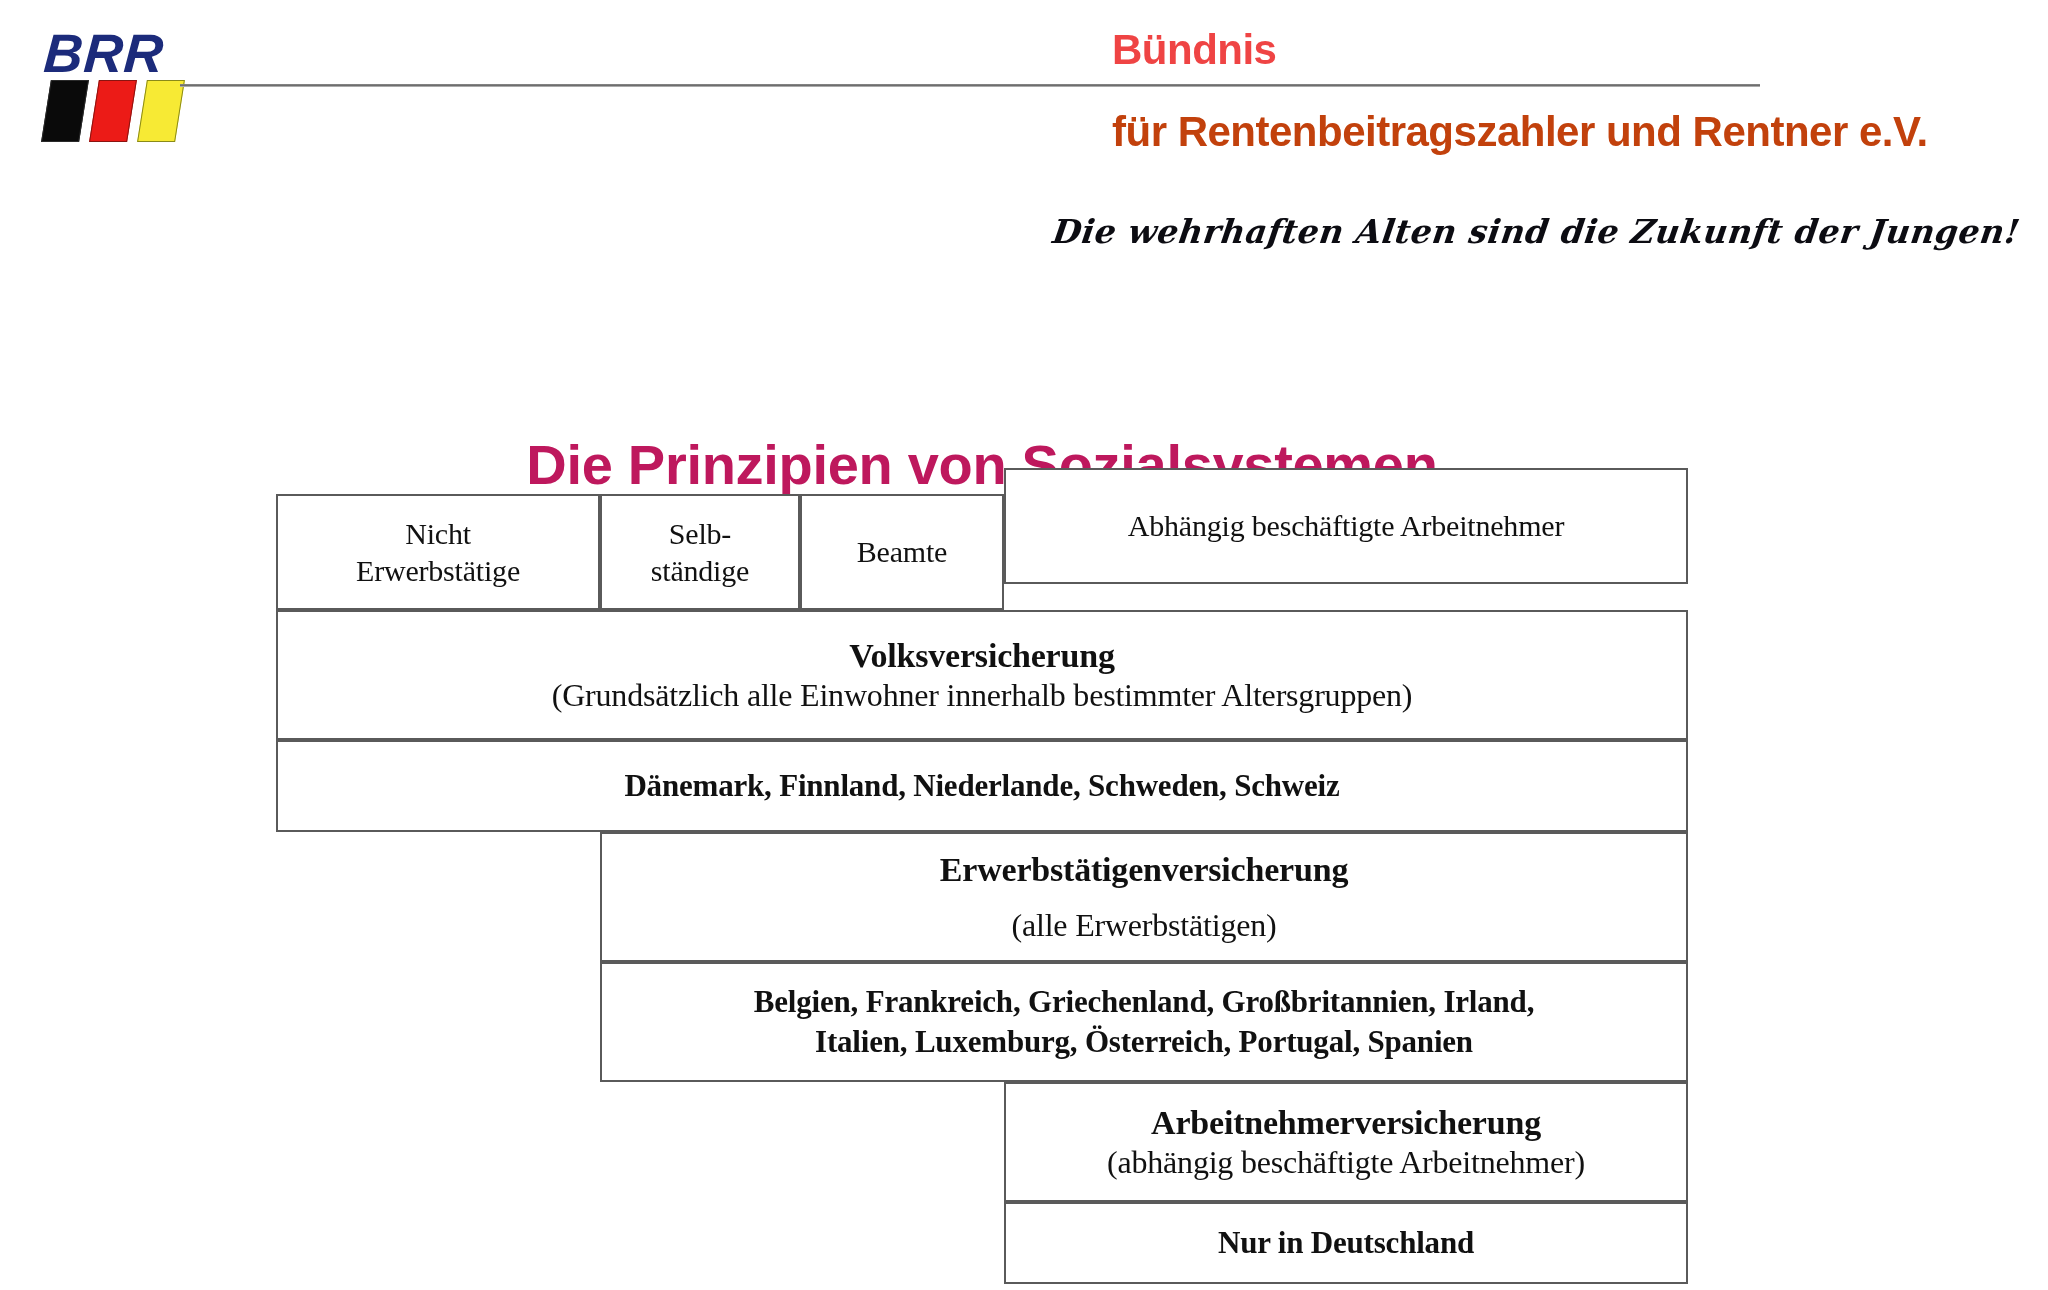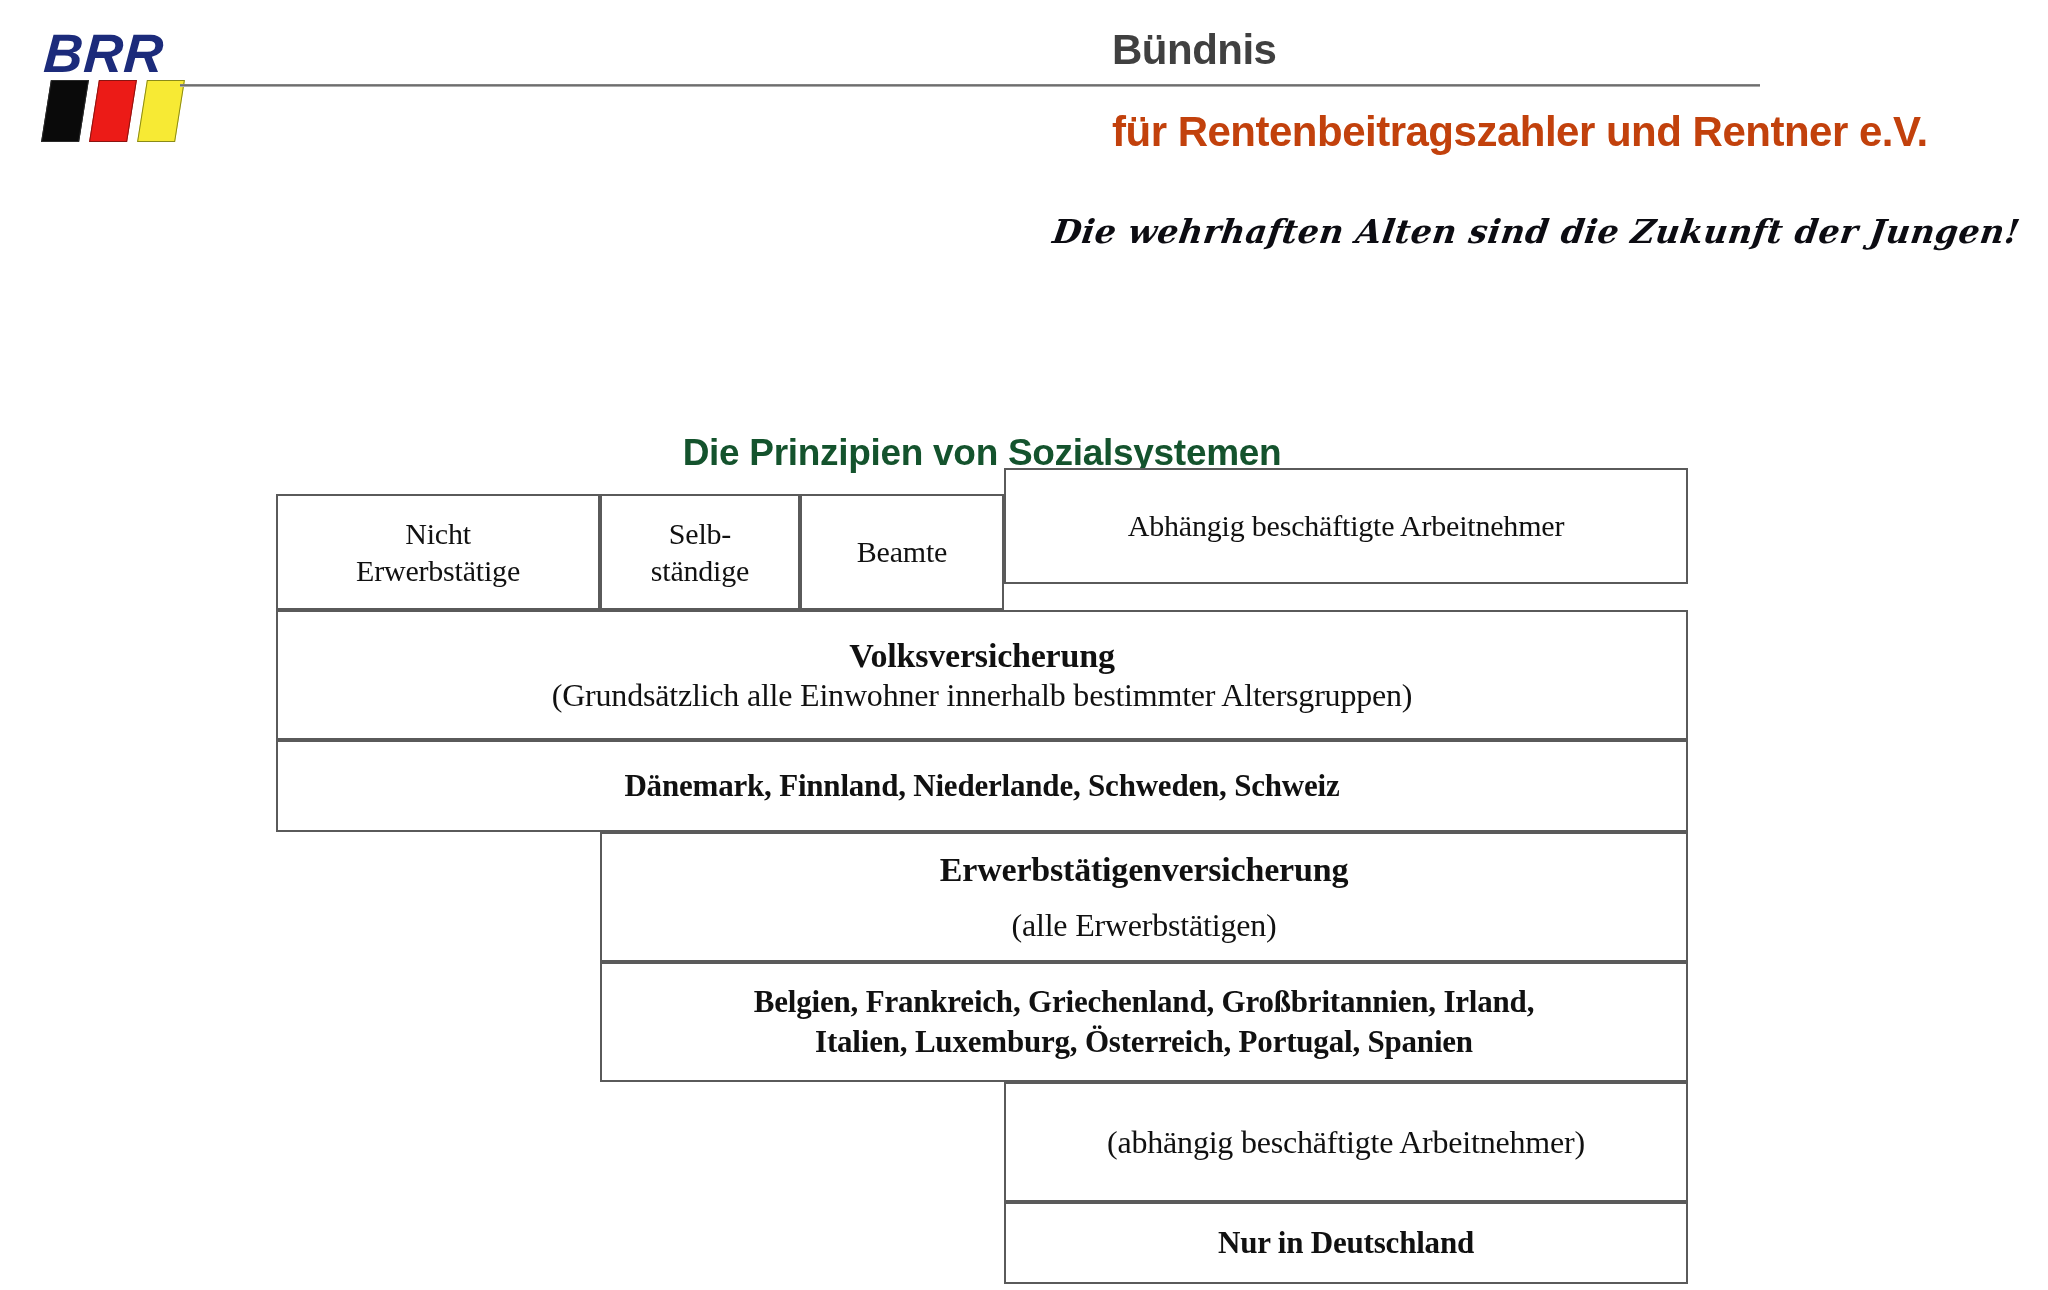--- a/index.html
+++ b/index.html
@@ -80,7 +80,7 @@
     font-family: "Liberation Sans", sans-serif;
     font-weight: bold;
     font-size: 42px;
-    color: #404040;
+    color: #ef4444;
     letter-spacing: -0.5px;
   }
   .org-line2 {

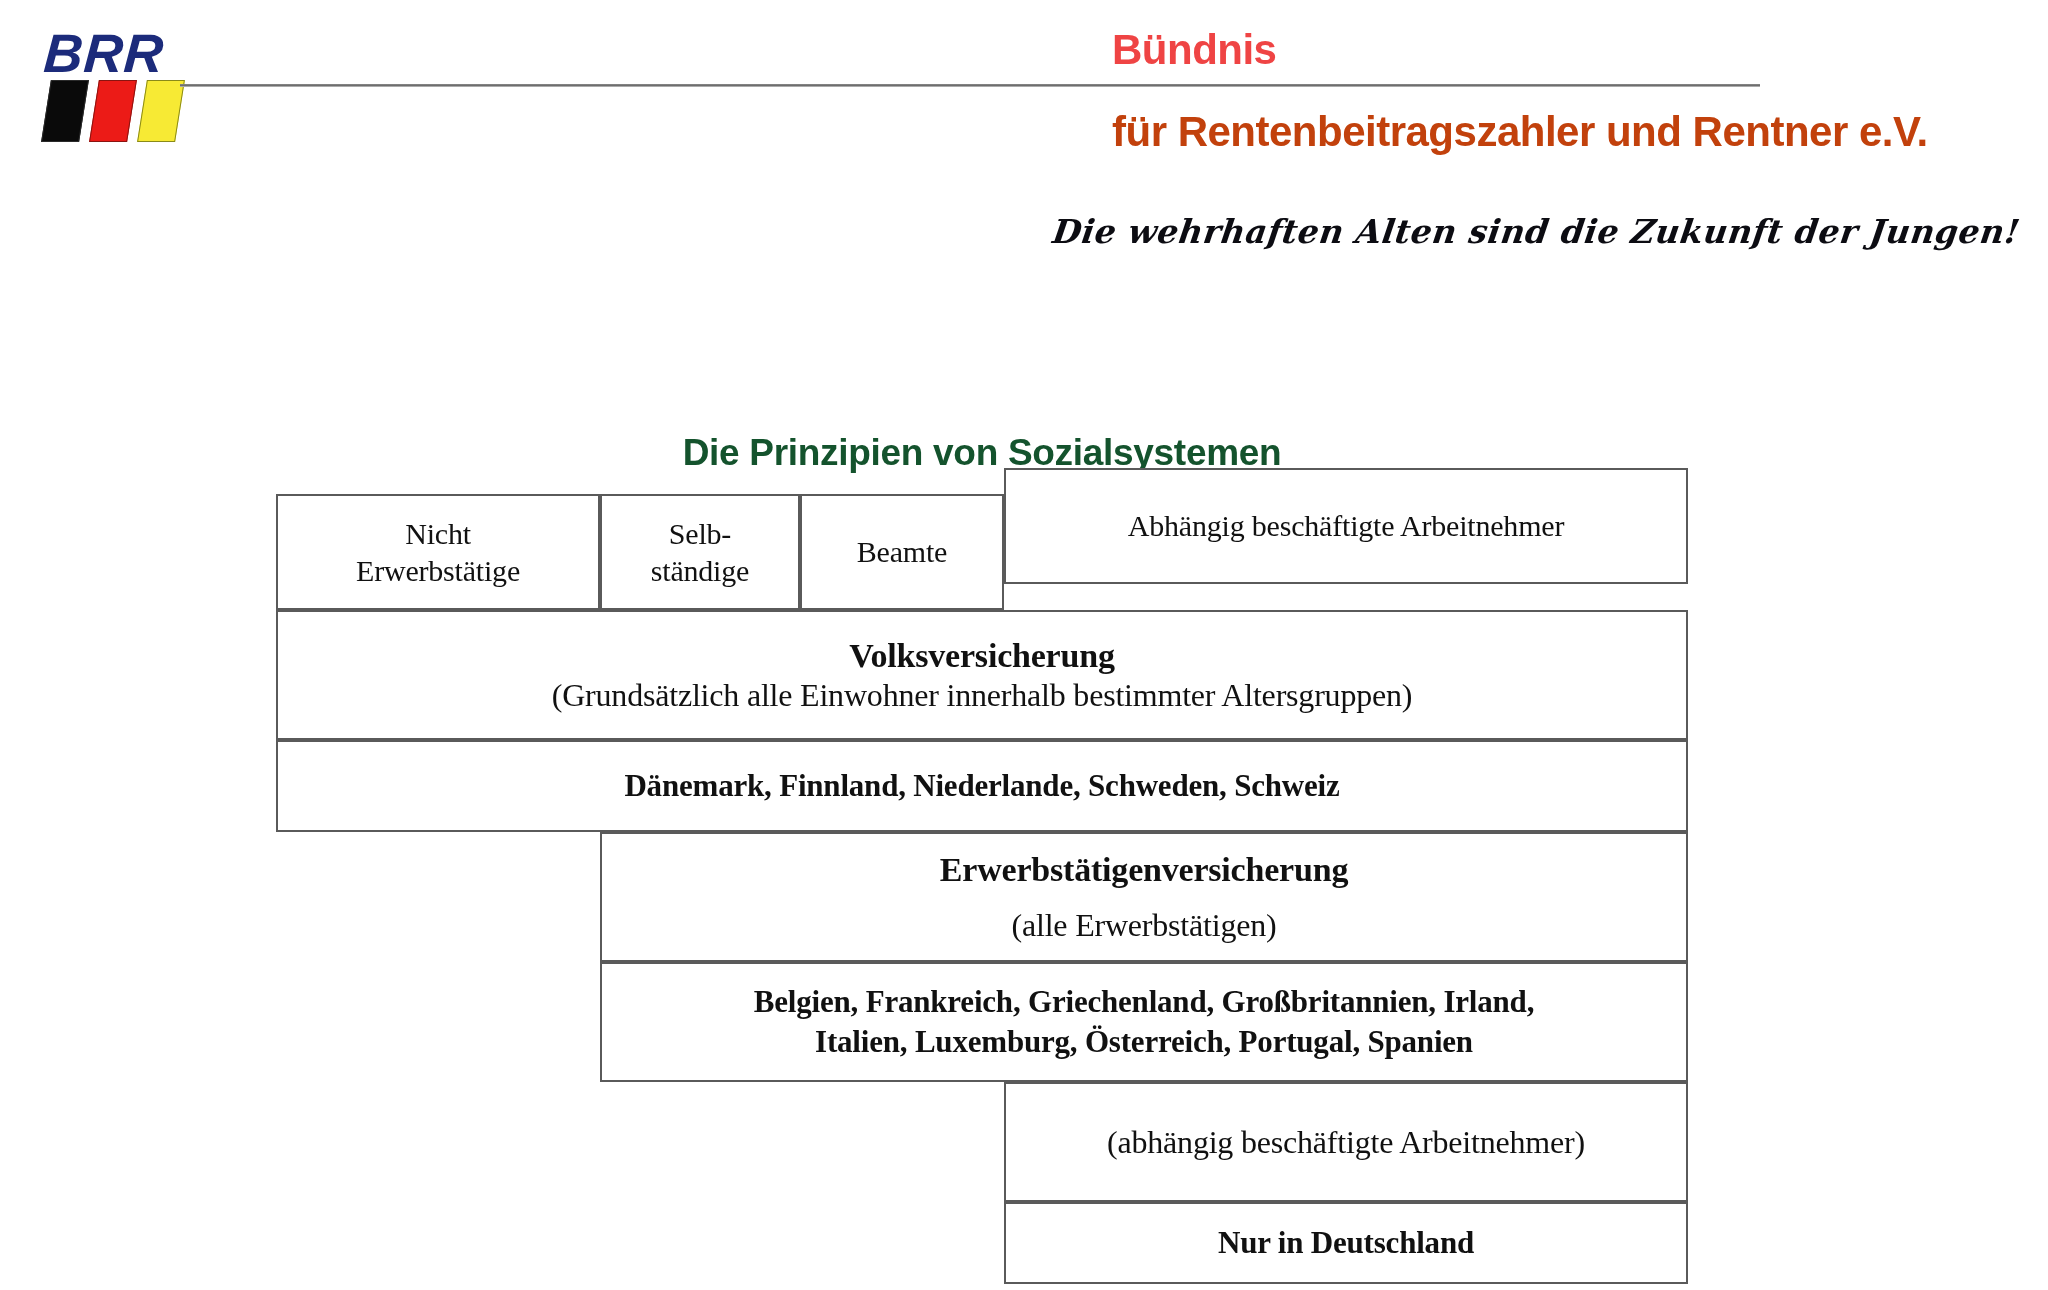--- a/index.html
+++ b/index.html
@@ -124,8 +124,8 @@
     text-align: center;
     font-family: "Liberation Sans", sans-serif;
     font-weight: bold;
-    font-size: 37px;
-    color: #14532d;
+    font-size: 56px;
+    color: #be185d;
     letter-spacing: -0.3px;
   }
 

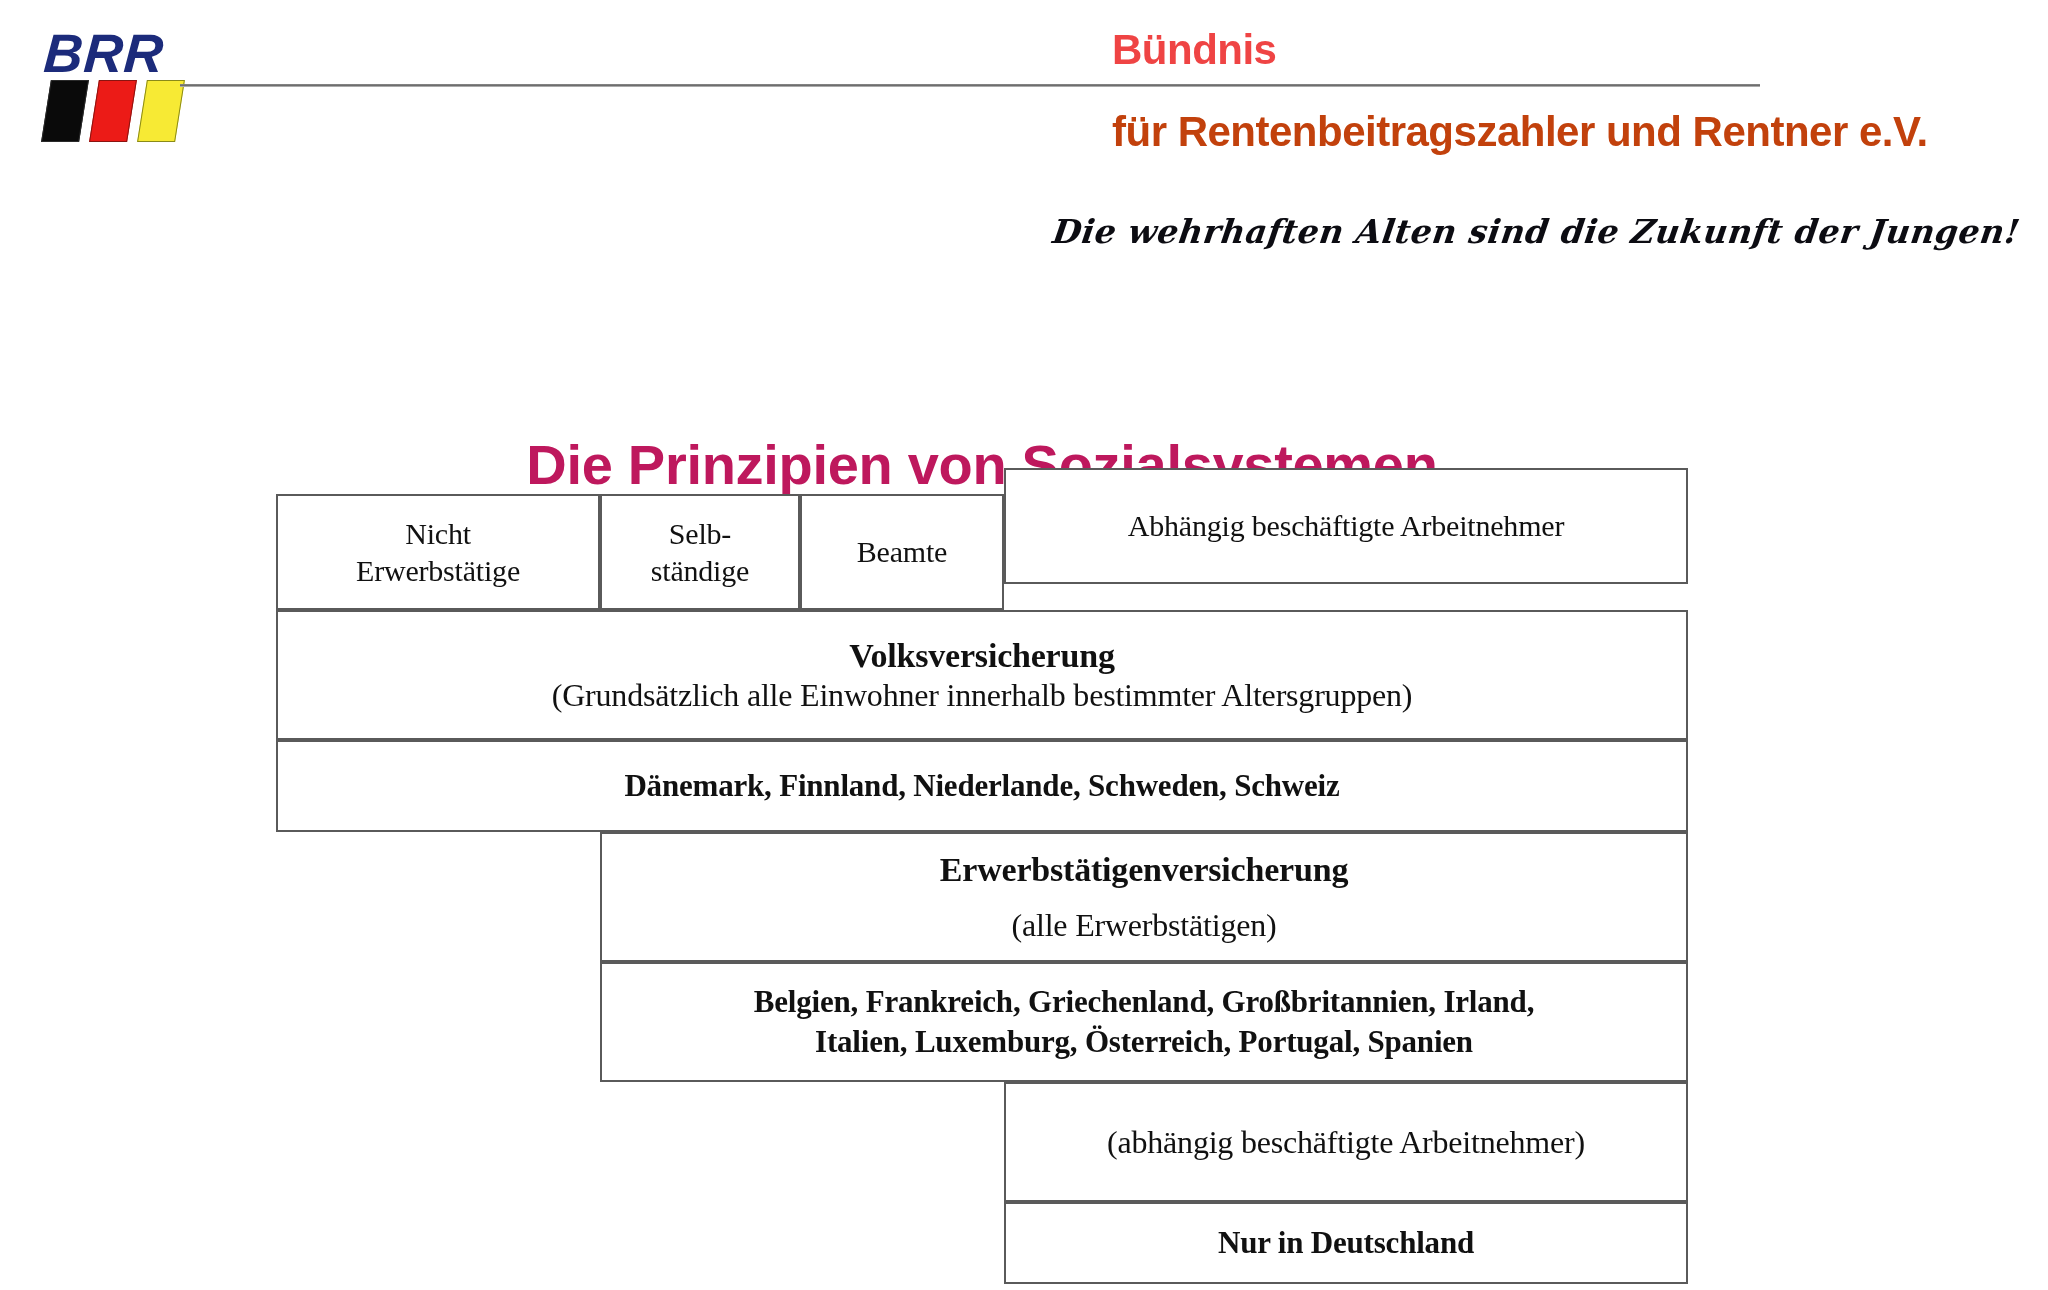--- a/index.html
+++ b/index.html
@@ -244,6 +244,7 @@
   </div>
 
   <div class="box" id="row-arbn">
+    <div class="ttl">Arbeitnehmerversicherung</div>
     <div class="sub">(abhängig beschäftigte Arbeitnehmer)</div>
   </div>
   <div class="box" id="row-arbn-land">

